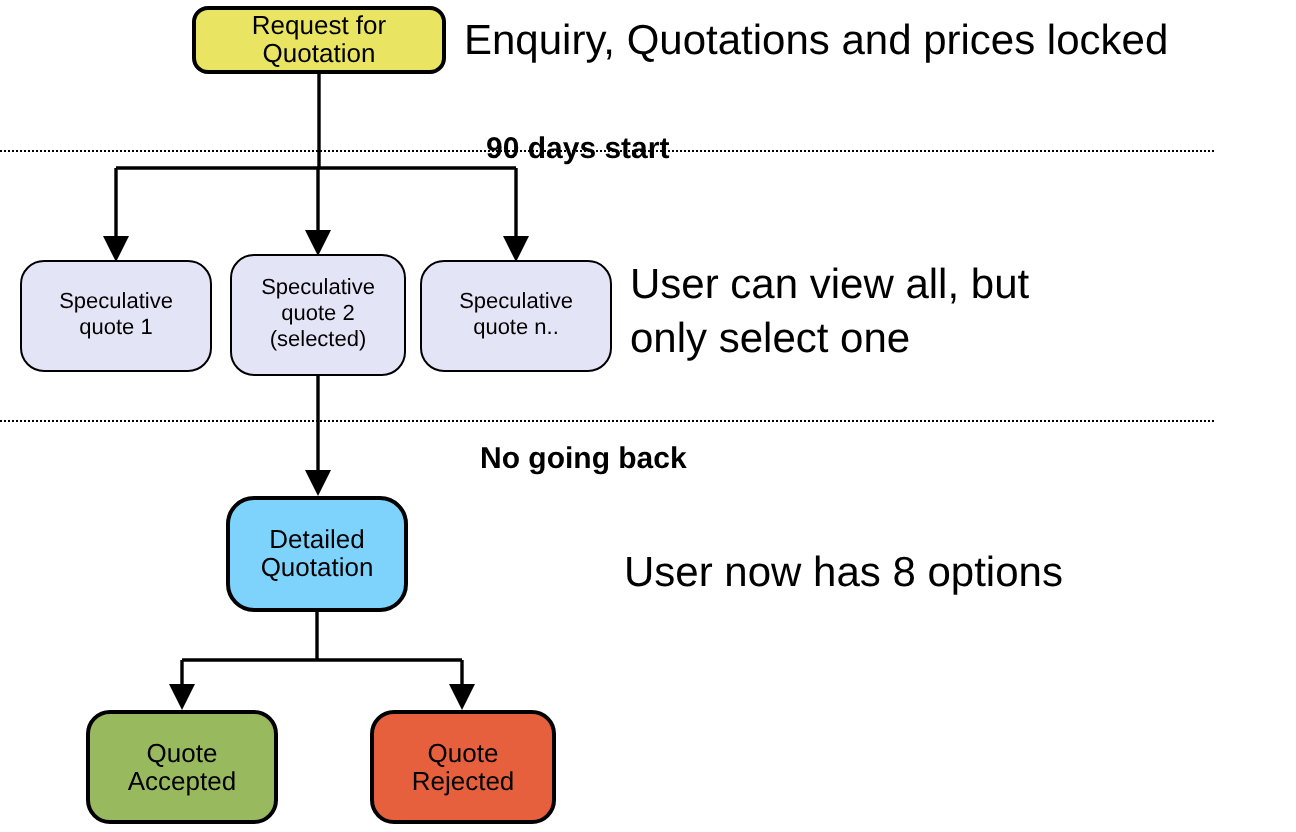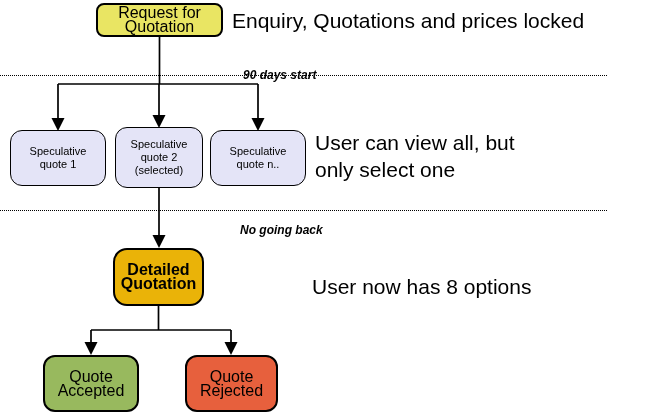--- a/index.html
+++ b/index.html
@@ -42,7 +42,7 @@
     justify-content: center;
     text-align: center;
     white-space: pre-line;
-    font-size: 16px;
+    font-size: 13px;
     line-height: 14px;
     box-sizing: border-box;
   }

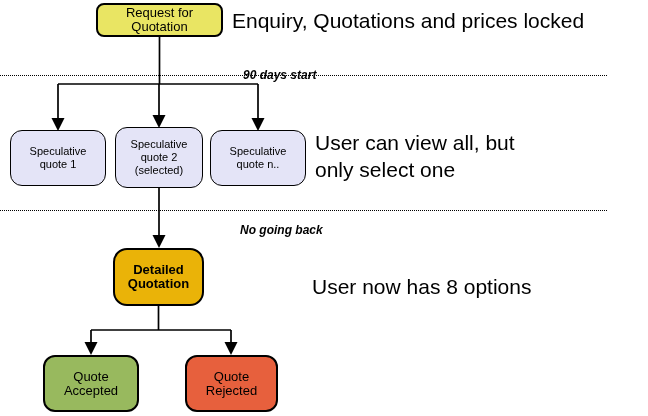--- a/index.html
+++ b/index.html
@@ -27,11 +27,10 @@
   }
   .milestone {
     position: absolute;
-    font-size: 12px;
+    font-size: 15px;
     font-weight: bold;
     white-space: nowrap;
     line-height: 16px;
-    font-style: italic;
   }
   .node {
     position: absolute;

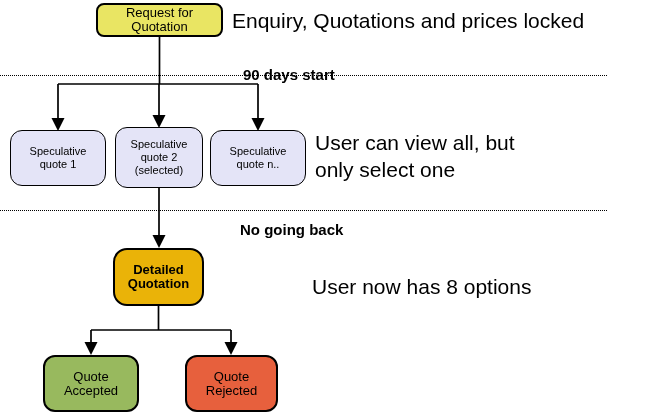--- a/index.html
+++ b/index.html
@@ -114,7 +114,7 @@
   <div class="node spec spec3" style="background-color: rgb(228, 228, 247);">Speculative
 quote n..</div>
 
-  <div class="node detailed" style="background-color: #eab308; font-weight: bold;">Detailed
+  <div class="node detailed" style="background-color: #7dd3fc;">Detailed
 Quotation</div>
 
   <div class="node accepted" style="background-color: rgb(152, 185, 94);">Quote

